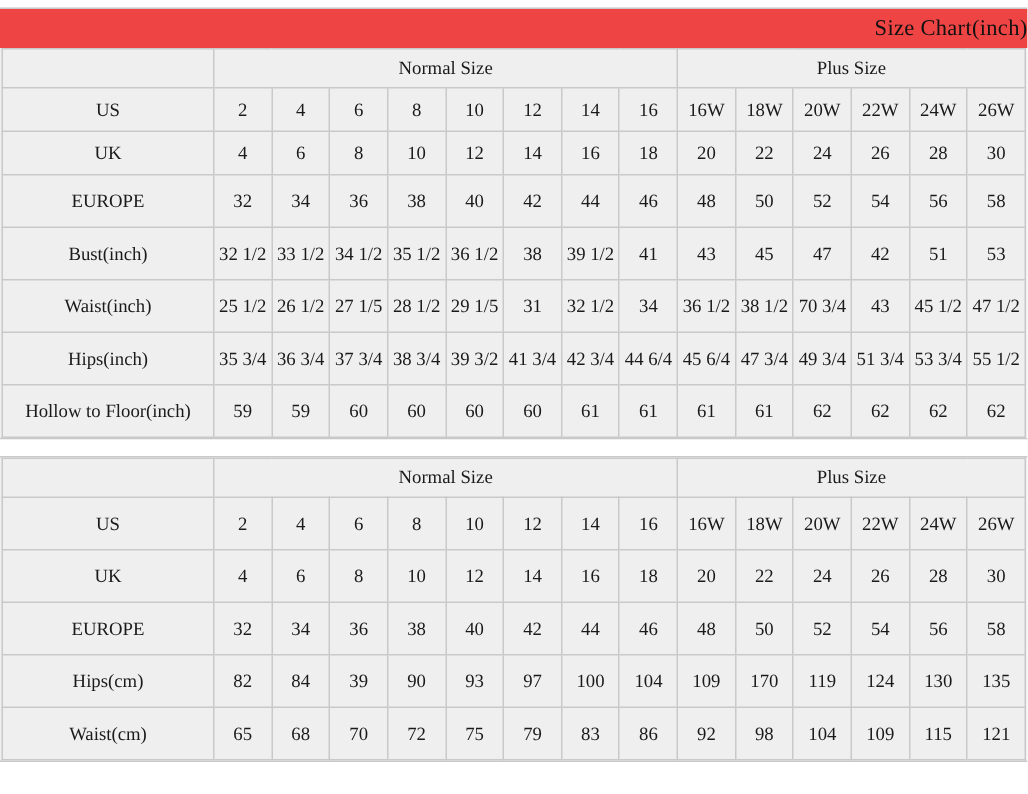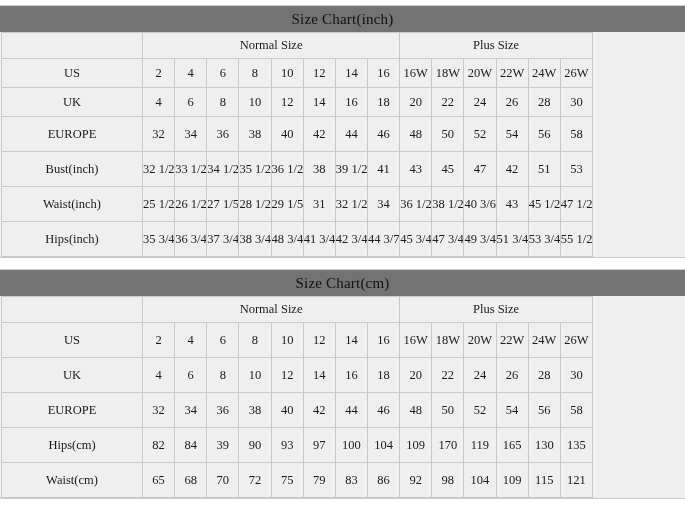--- a/index.html
+++ b/index.html
@@ -31,10 +31,10 @@
   .chart-block.first { margin-top: 5px; }
   .chart-block.second { margin-top: 8px; }
   .chart-title {
-    text-align: center;
+    text-align: right;
     font-size: 15px;
     padding: 5px 0 4px 0;
-    background: #737373;
+    background: #ef4444;
     color: #111;
     letter-spacing: 0.2px;
   }

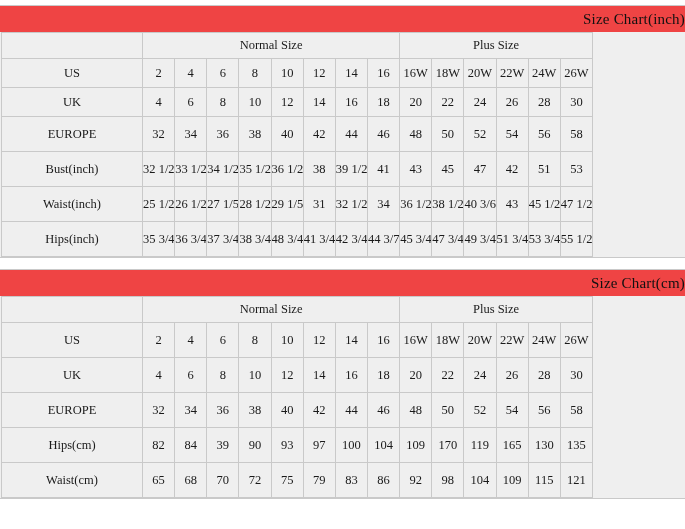--- a/index.html
+++ b/index.html
@@ -40,7 +40,7 @@
   }
   table.size-table {
     border-collapse: collapse;
-    width: 592px;
+    width: 683px;
     margin: 0 1px;
     table-layout: fixed;
     background: #efefef;

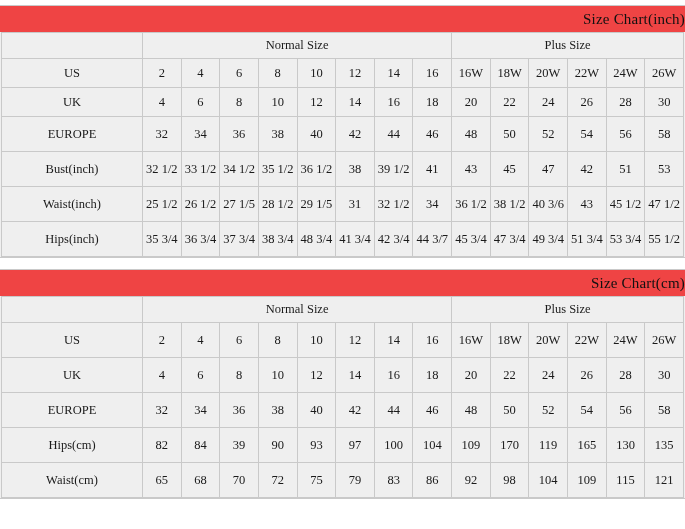--- a/index.html
+++ b/index.html
@@ -177,7 +177,7 @@
           <td>34</td>
           <td>36 1/2</td>
           <td>38 1/2</td>
-          <td>40 3/6</td>
+          <td>70 3/4</td>
           <td>43</td>
           <td>45 1/2</td>
           <td>47 1/2</td>

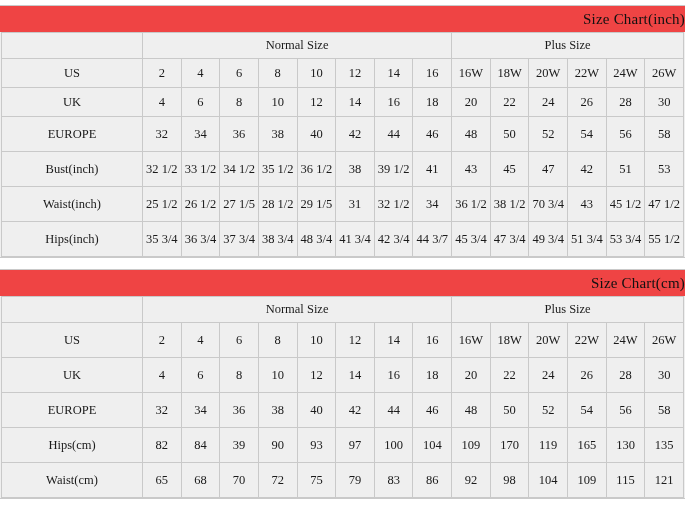--- a/index.html
+++ b/index.html
@@ -188,7 +188,7 @@
           <td>36 3/4</td>
           <td>37 3/4</td>
           <td>38 3/4</td>
-          <td>48 3/4</td>
+          <td>39 3/2</td>
           <td>41 3/4</td>
           <td>42 3/4</td>
           <td>44 3/7</td>

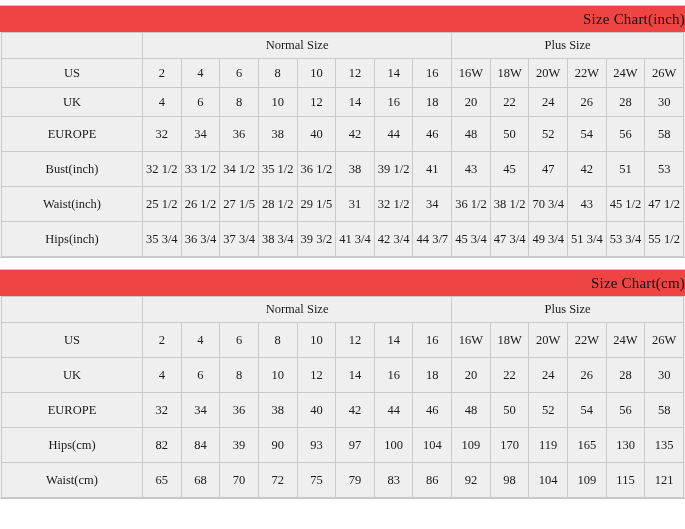--- a/index.html
+++ b/index.html
@@ -191,7 +191,7 @@
           <td>39 3/2</td>
           <td>41 3/4</td>
           <td>42 3/4</td>
-          <td>44 3/7</td>
+          <td>44 6/4</td>
           <td>45 3/4</td>
           <td>47 3/4</td>
           <td>49 3/4</td>

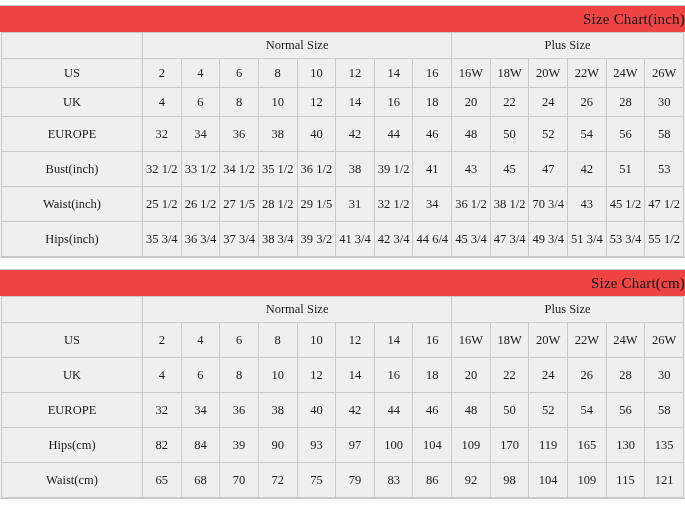--- a/index.html
+++ b/index.html
@@ -192,7 +192,7 @@
           <td>41 3/4</td>
           <td>42 3/4</td>
           <td>44 6/4</td>
-          <td>45 3/4</td>
+          <td>45 6/4</td>
           <td>47 3/4</td>
           <td>49 3/4</td>
           <td>51 3/4</td>

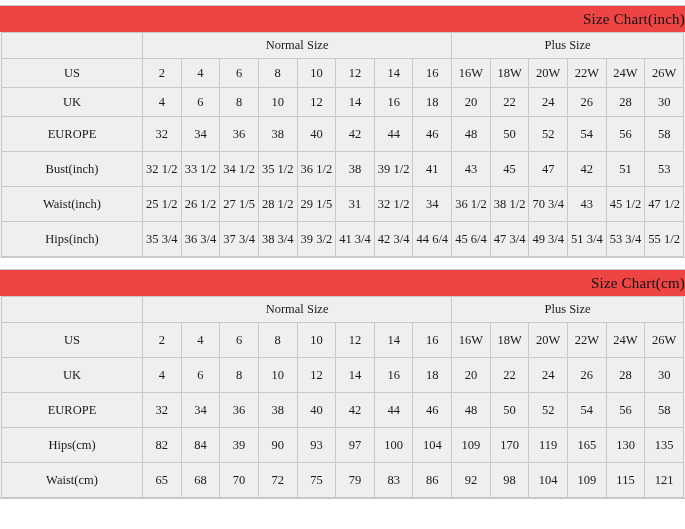--- a/index.html
+++ b/index.html
@@ -199,6 +199,23 @@
           <td>53 3/4</td>
           <td>55 1/2</td>
         </tr>
+        <tr class="tall-row">
+          <td class="rowhead">Hollow to Floor(inch)</td>
+          <td>59</td>
+          <td>59</td>
+          <td>60</td>
+          <td>60</td>
+          <td>60</td>
+          <td>60</td>
+          <td>61</td>
+          <td>61</td>
+          <td>61</td>
+          <td>61</td>
+          <td>62</td>
+          <td>62</td>
+          <td>62</td>
+          <td>62</td>
+        </tr>
       </tbody>
     </table>
   </div>

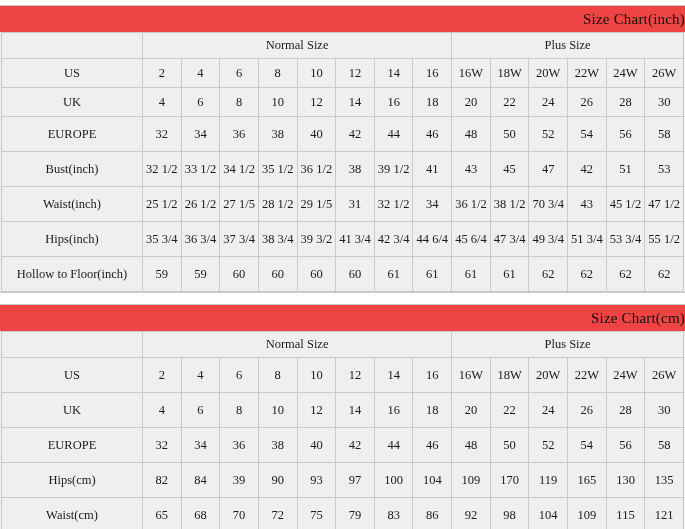--- a/index.html
+++ b/index.html
@@ -223,7 +223,6 @@
   <div class="sep"></div>
 
   <div class="chart-block second">
-    <div class="chart-title">Size Chart(cm)</div>
     <table class="size-table">
       <tbody>
         <tr class="group-row">

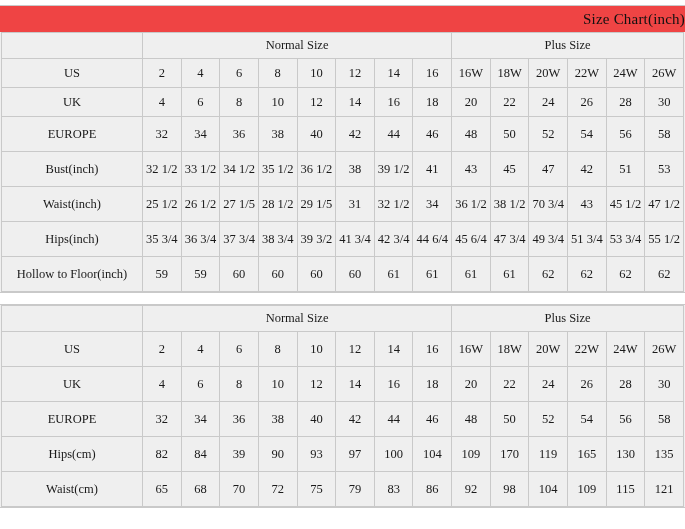--- a/index.html
+++ b/index.html
@@ -294,7 +294,7 @@
           <td>109</td>
           <td>170</td>
           <td>119</td>
-          <td>165</td>
+          <td>124</td>
           <td>130</td>
           <td>135</td>
         </tr>

